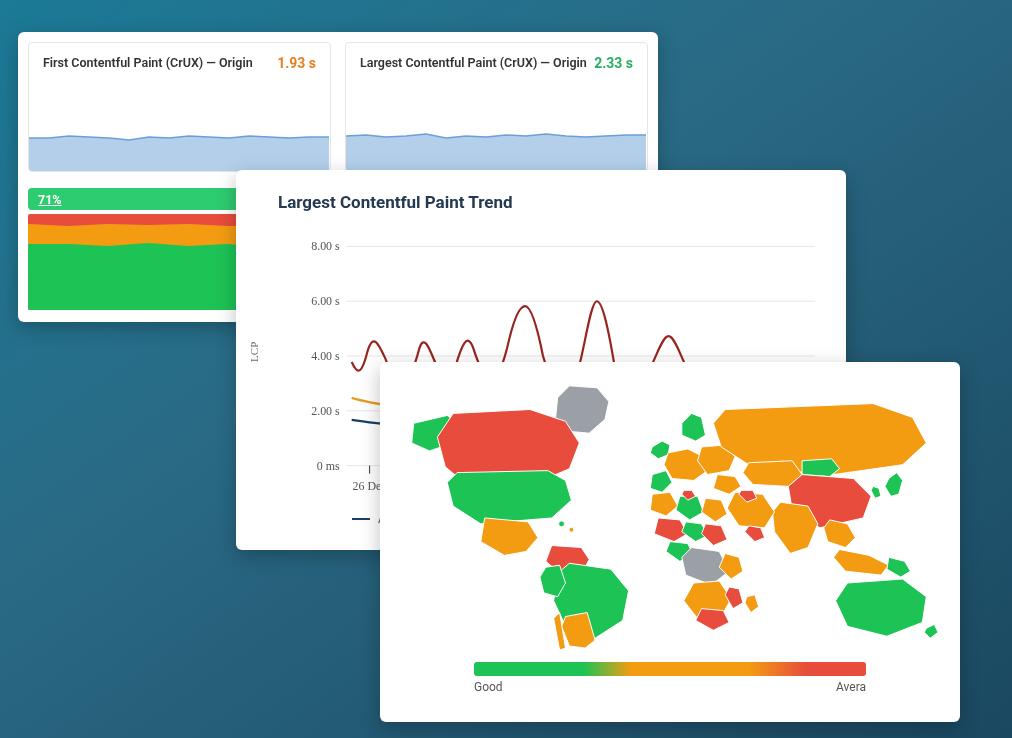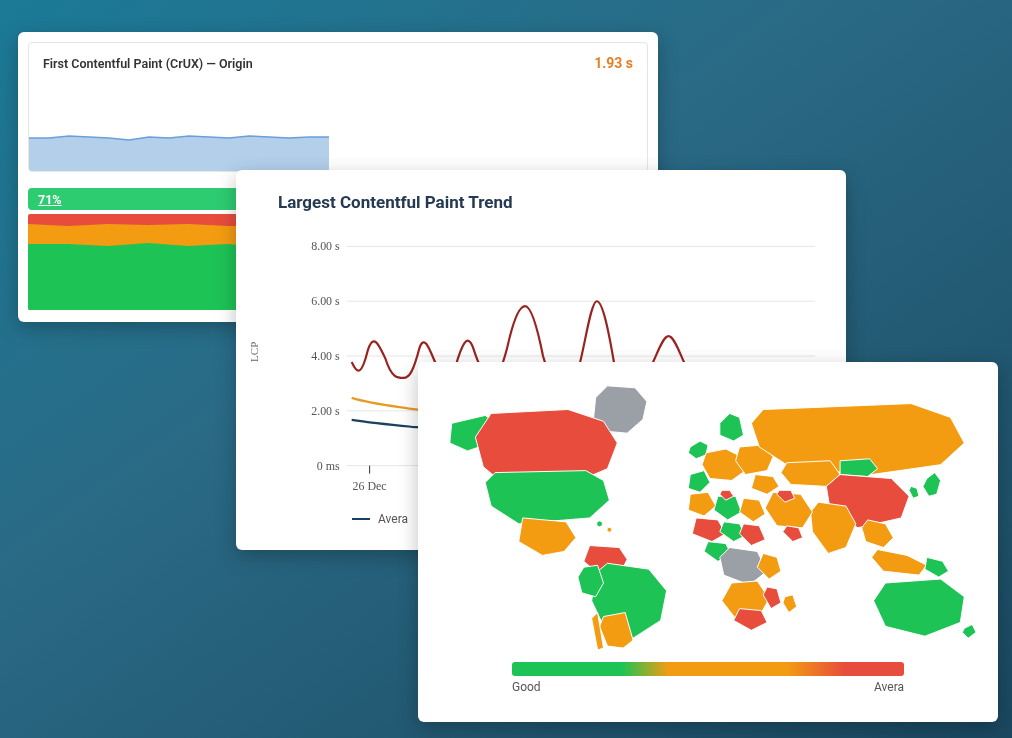--- a/index.html
+++ b/index.html
@@ -25,7 +25,7 @@
 }
 .top-row { display:flex; gap:14px; padding:10px; }
 .mini { flex:1; border:1px solid #e5e5e5; border-radius:4px; height:130px; position:relative; overflow:hidden; }
-.mini-header { display:flex; justify-content:space-between; align-items:center; padding:12px 14px 0 14px; }
+.mini-header { display:flex; justify-content:space-between; padding:12px 14px 0 14px; }
 .mini-title { font-size:12.5px; font-weight:600; color:#333; }
 .mini-value { font-size:14px; font-weight:700; }
 .fcp-val { color:#e67e22; }

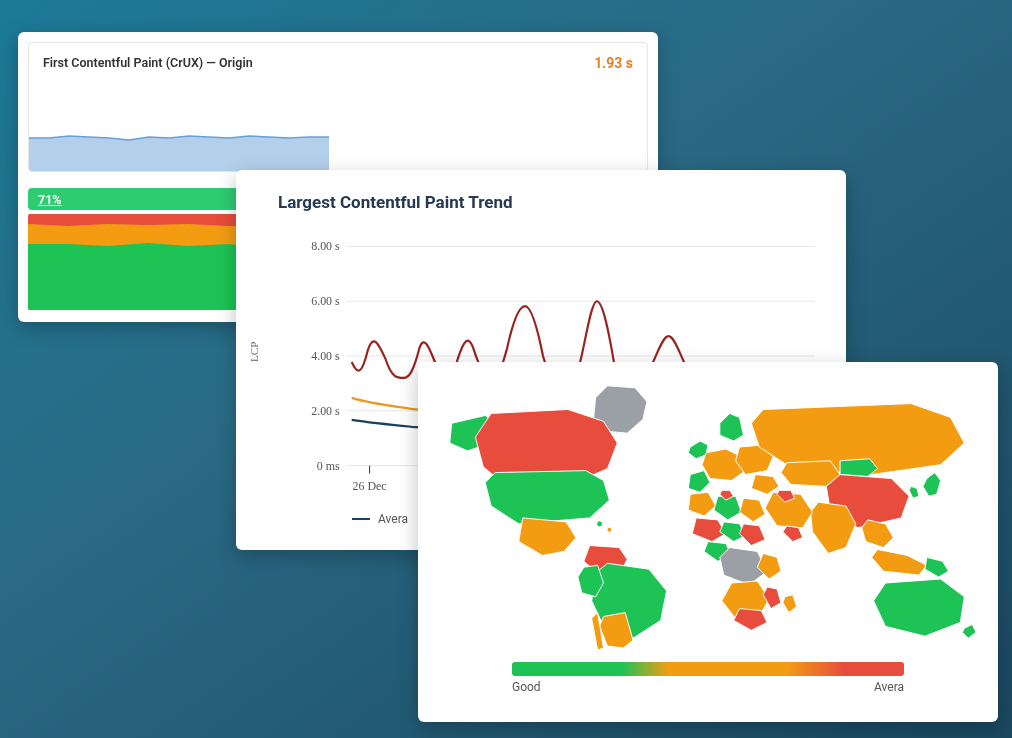--- a/index.html
+++ b/index.html
@@ -79,6 +79,16 @@
         <path d="M0,22 L20,22 40,20 60,21 80,22 100,24 120,21 140,22 160,20 180,21 200,22 220,20 240,21 260,22 280,21 300,21" fill="none" stroke="#6b9fda" stroke-width="1.5"></path>
       </svg>
     </div>
+    <div class="mini">
+      <div class="mini-header">
+        <span class="mini-title">Largest Contentful Paint (CrUX) — Origin</span>
+        <span class="mini-value lcp-val">2.33 s</span>
+      </div>
+      <svg class="mini-area" viewBox="0 0 300 55" preserveAspectRatio="none">
+        <path d="M0,20 L20,19 40,21 60,20 80,18 100,22 120,20 140,21 160,19 180,20 200,18 220,20 240,21 260,20 280,19 300,19 L300,55 L0,55 Z" fill="#b3cfea"></path>
+        <path d="M0,20 L20,19 40,21 60,20 80,18 100,22 120,20 140,21 160,19 180,20 200,18 220,20 240,21 260,20 280,19 300,19" fill="none" stroke="#6b9fda" stroke-width="1.5"></path>
+      </svg>
+    </div>
   </div>
   <div class="percent-bar">
     <span>71%</span>

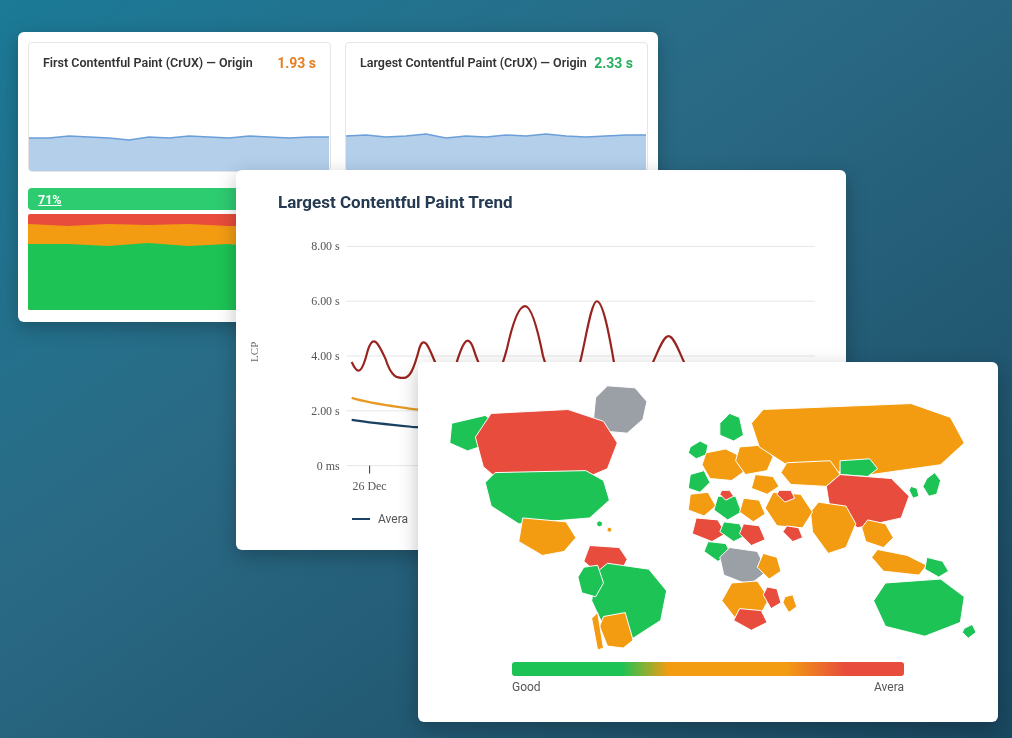--- a/index.html
+++ b/index.html
@@ -54,7 +54,7 @@
 
 
 .map-card {
-  left: 418px; top: 362px;
+  left: 380px; top: 362px;
   width: 580px; height: 360px;
   padding: 12px 14px 14px 14px;
 }

